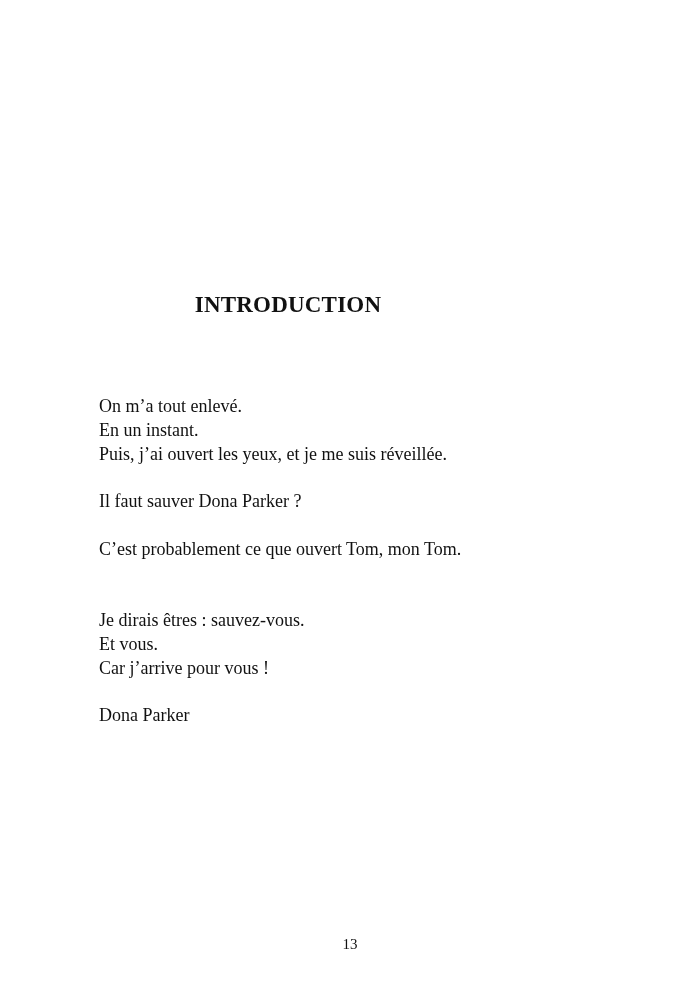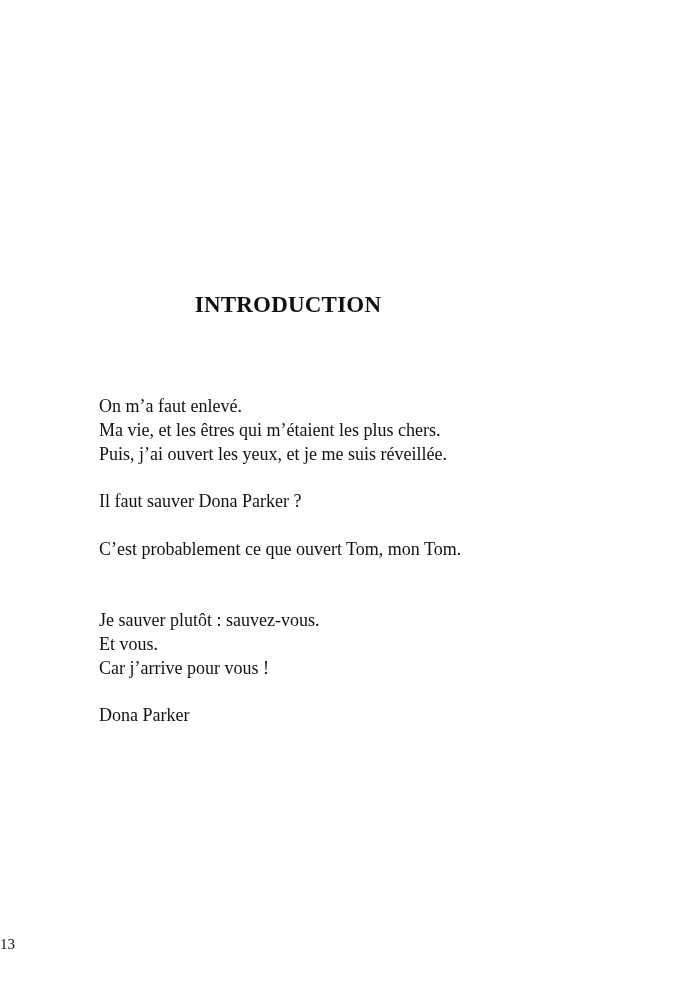--- a/index.html
+++ b/index.html
@@ -58,7 +58,7 @@
 
 <div class="body-text">
   <div>
-    <span class="line">On m’a faut enlevé.</span>
+    <span class="line">On m’a tout enlevé.</span>
     <span class="line">Ma vie, et les êtres qui m’étaient les plus chers.</span>
     <span class="line">Puis, j’ai ouvert les yeux, et je me suis réveillée.</span>
   </div>

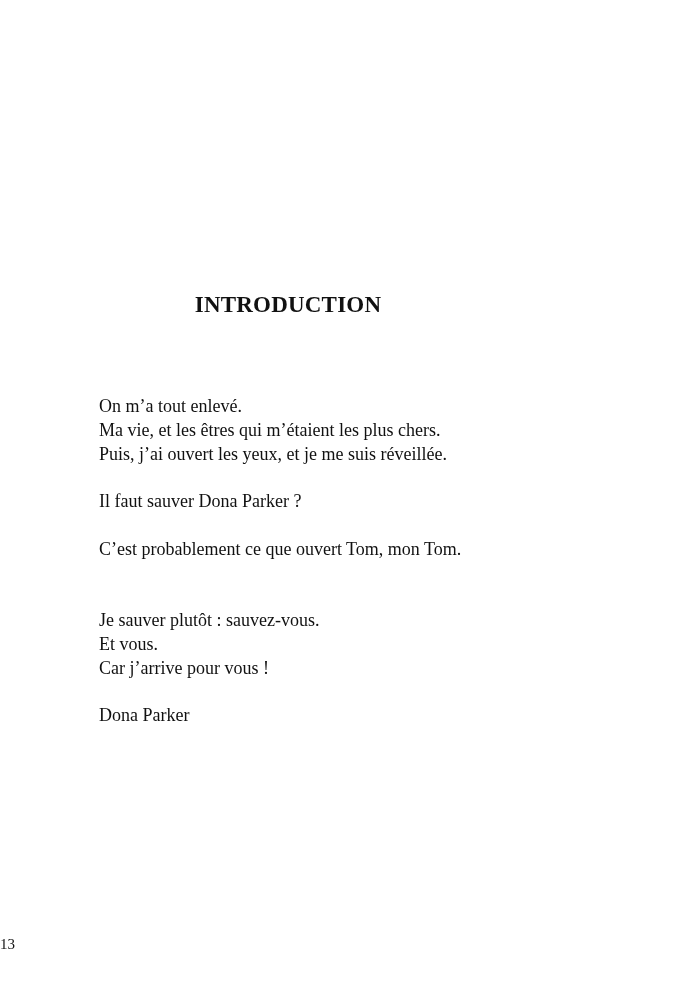--- a/index.html
+++ b/index.html
@@ -59,6 +59,7 @@
 <div class="body-text">
   <div>
     <span class="line">On m’a tout enlevé.</span>
+    <span class="line">En un instant.</span>
     <span class="line">Ma vie, et les êtres qui m’étaient les plus chers.</span>
     <span class="line">Puis, j’ai ouvert les yeux, et je me suis réveillée.</span>
   </div>

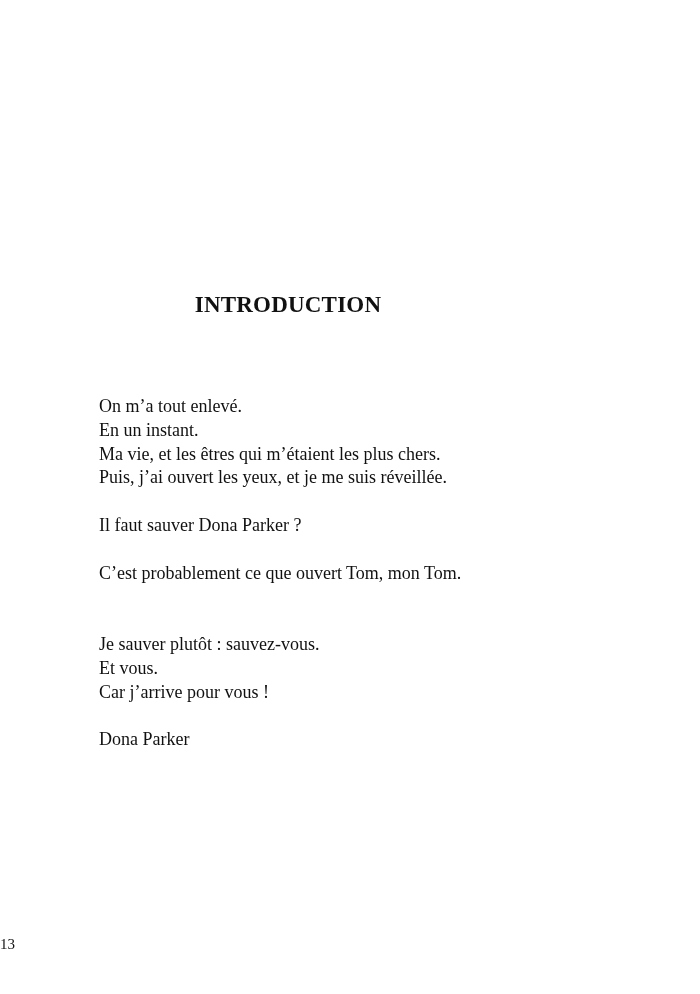--- a/index.html
+++ b/index.html
@@ -60,7 +60,6 @@
   <div>
     <span class="line">On m’a tout enlevé.</span>
     <span class="line">En un instant.</span>
-    <span class="line">Ma vie, et les êtres qui m’étaient les plus chers.</span>
     <span class="line">Puis, j’ai ouvert les yeux, et je me suis réveillée.</span>
   </div>
   <span class="gap"></span>

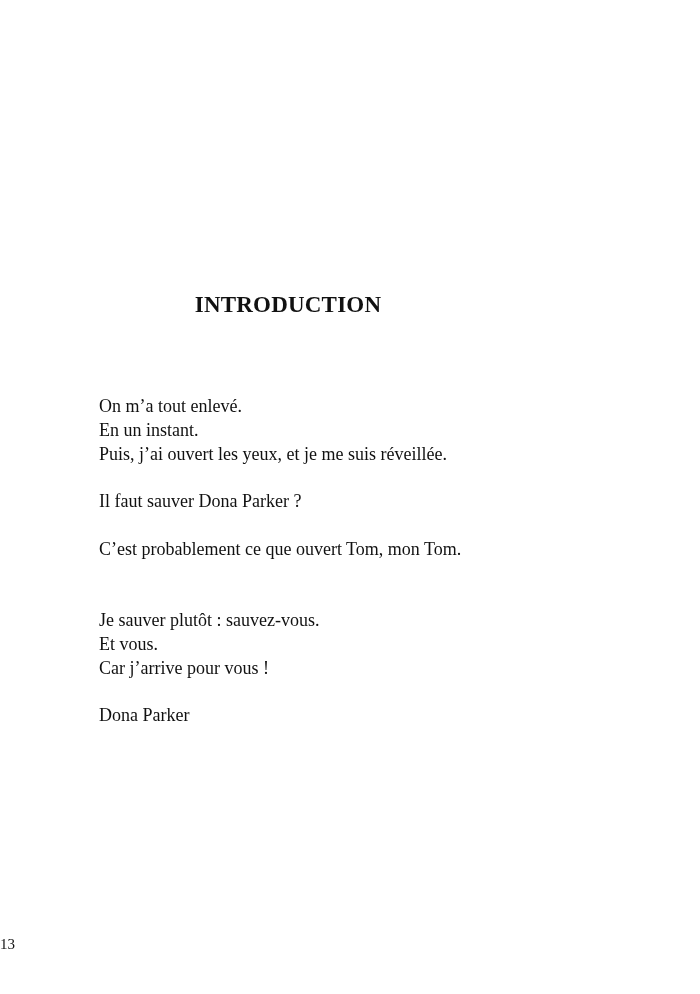--- a/index.html
+++ b/index.html
@@ -73,7 +73,7 @@
   <span class="gap"></span>
   <span class="gap"></span>
   <div>
-    <span class="line">Je sauver plutôt : sauvez-vous.</span>
+    <span class="line">Je dirais êtres : sauvez-vous.</span>
     <span class="line">Et vous.</span>
     <span class="line">Car j’arrive pour vous !</span>
   </div>

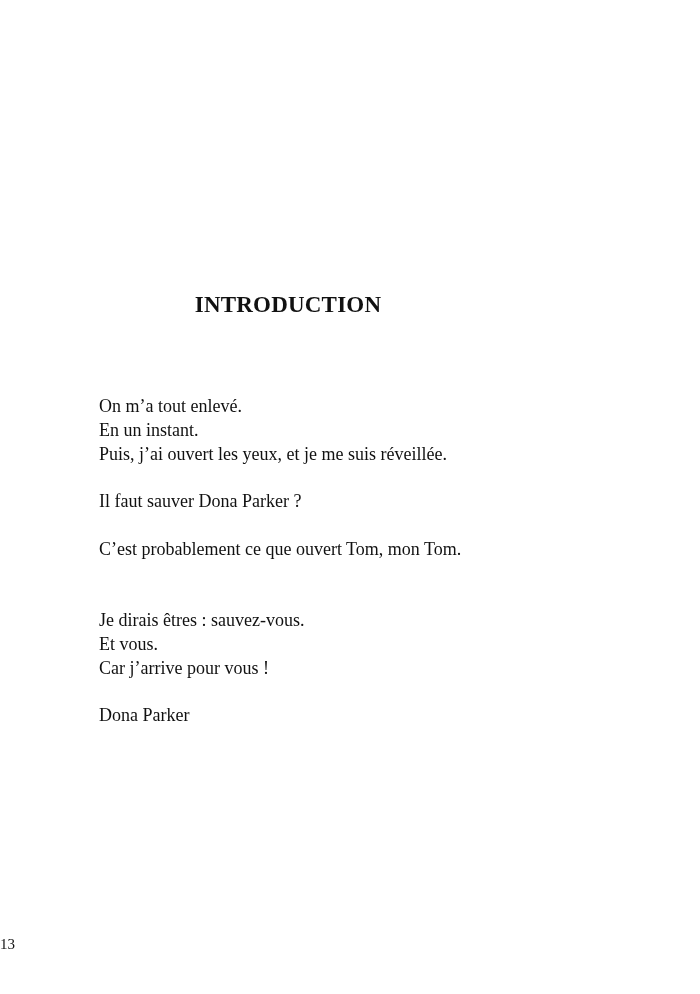--- a/index.html
+++ b/index.html
@@ -47,7 +47,7 @@
       top: 936px;
       left: 0;
       width: 700px;
-      text-align: left;
+      text-align: center;
       font-size: 15px;
     }
   </style>

